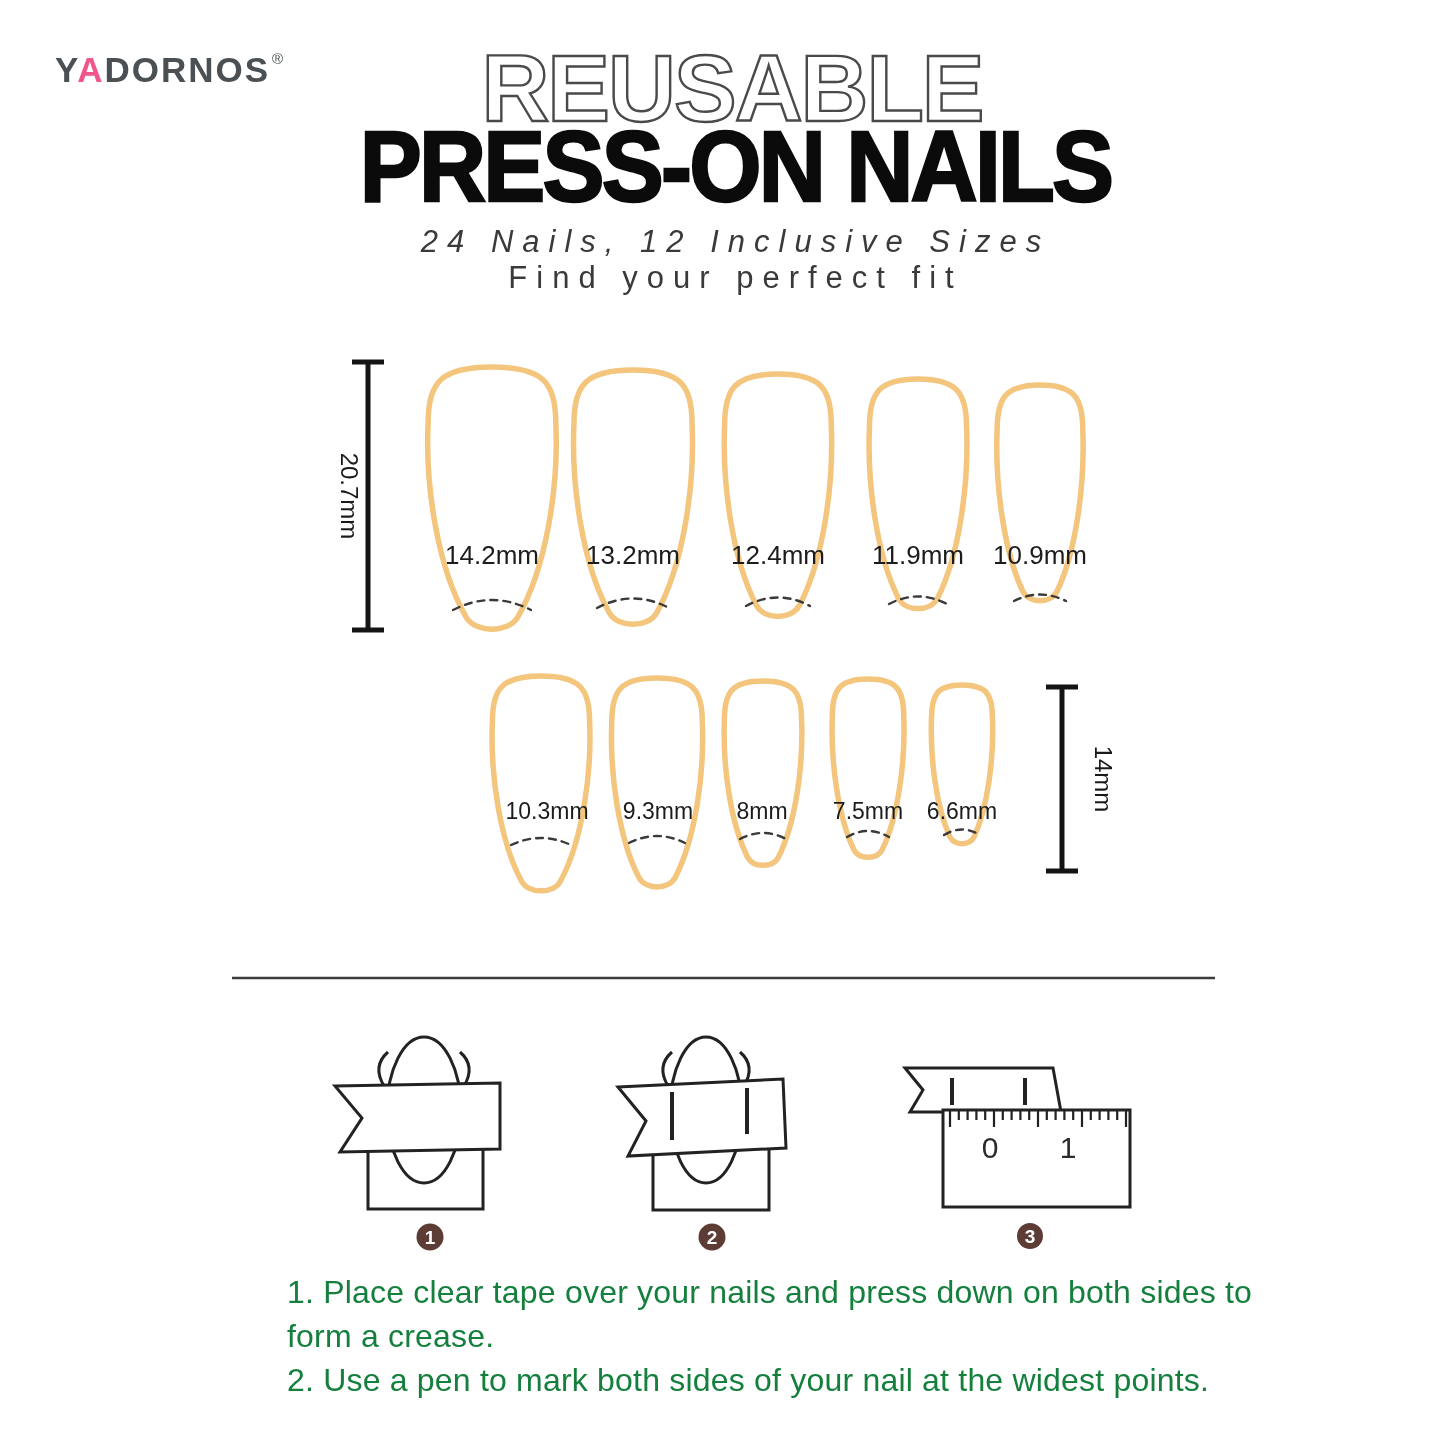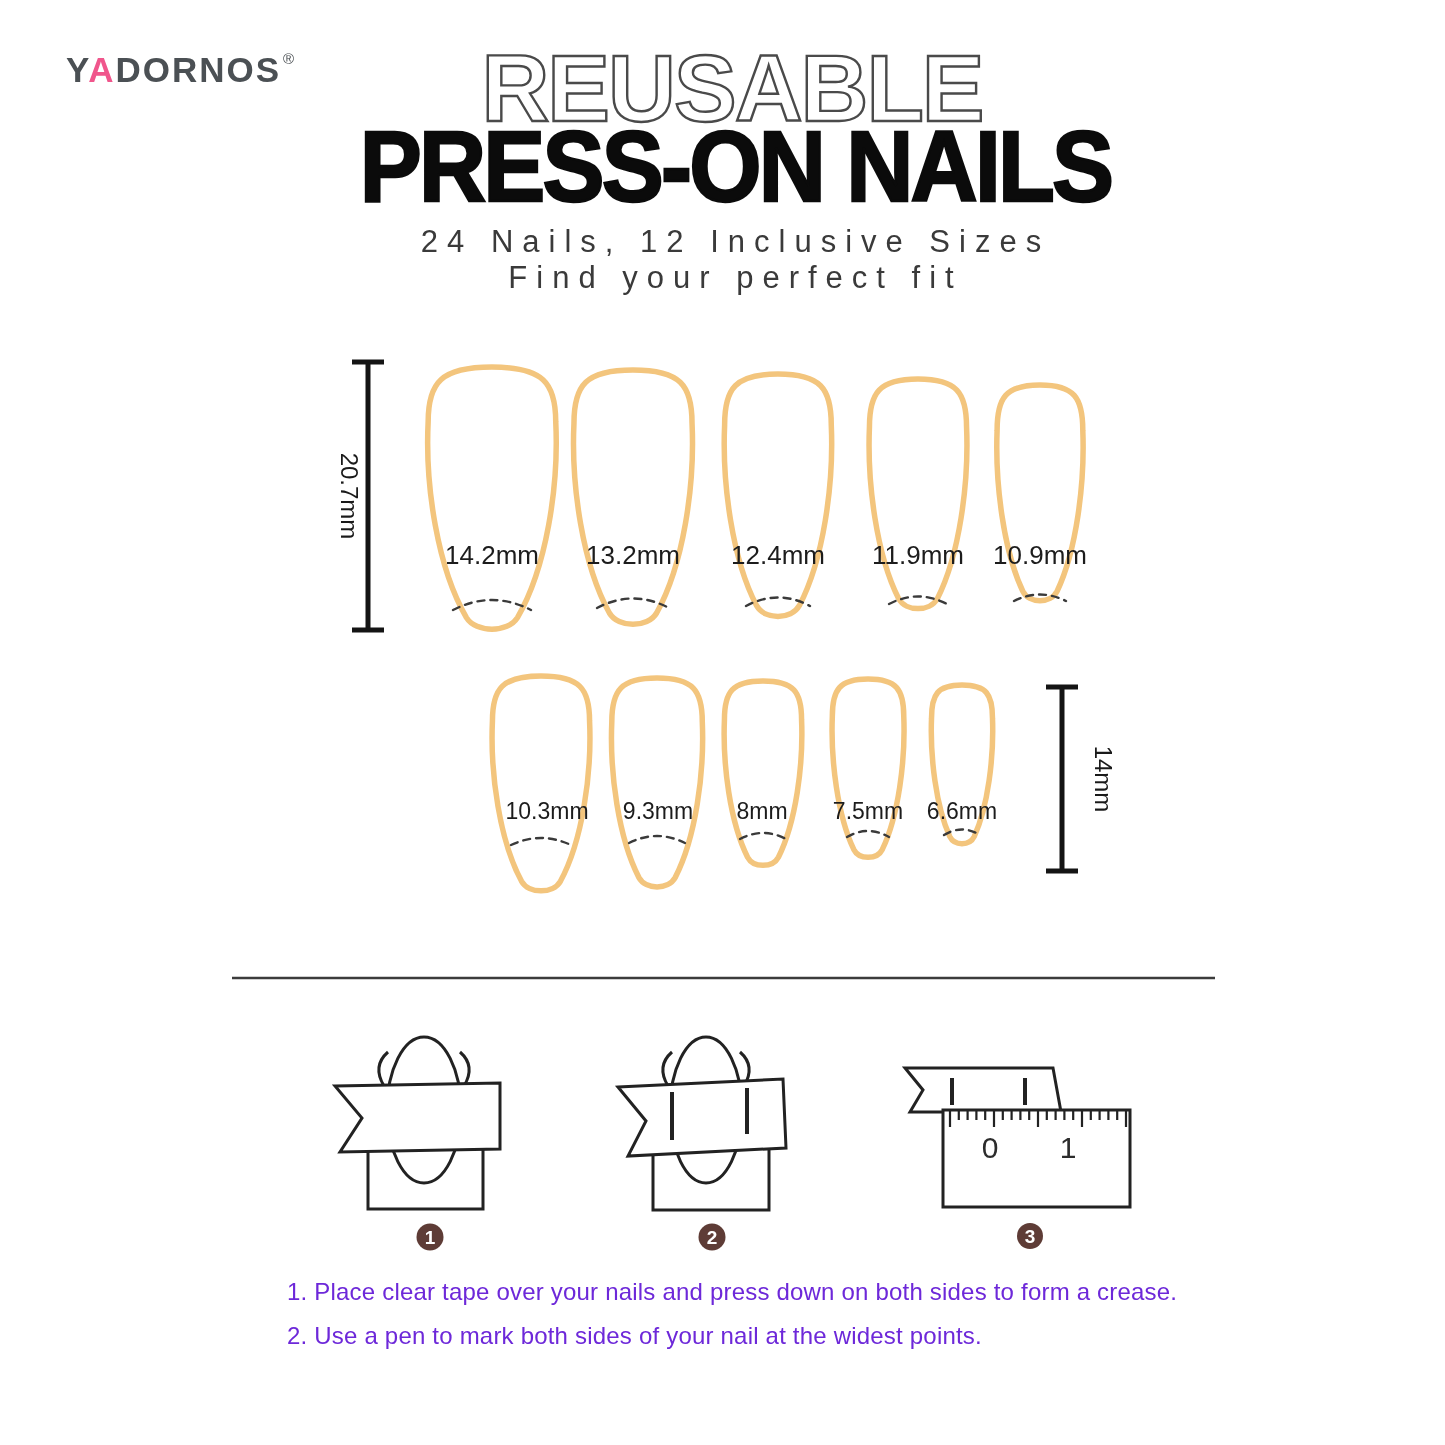--- a/index.html
+++ b/index.html
@@ -10,7 +10,7 @@
   .abs{position:absolute;}
   
   .logo{
-    left:66px;top:50px;font-size:35px;font-weight:bold;letter-spacing:2px;
+    left:55px;top:50px;font-size:35px;font-weight:bold;letter-spacing:2px;
     color:#4b5054;white-space:nowrap;
   }
   .logo .accent{color:#f0568c;}

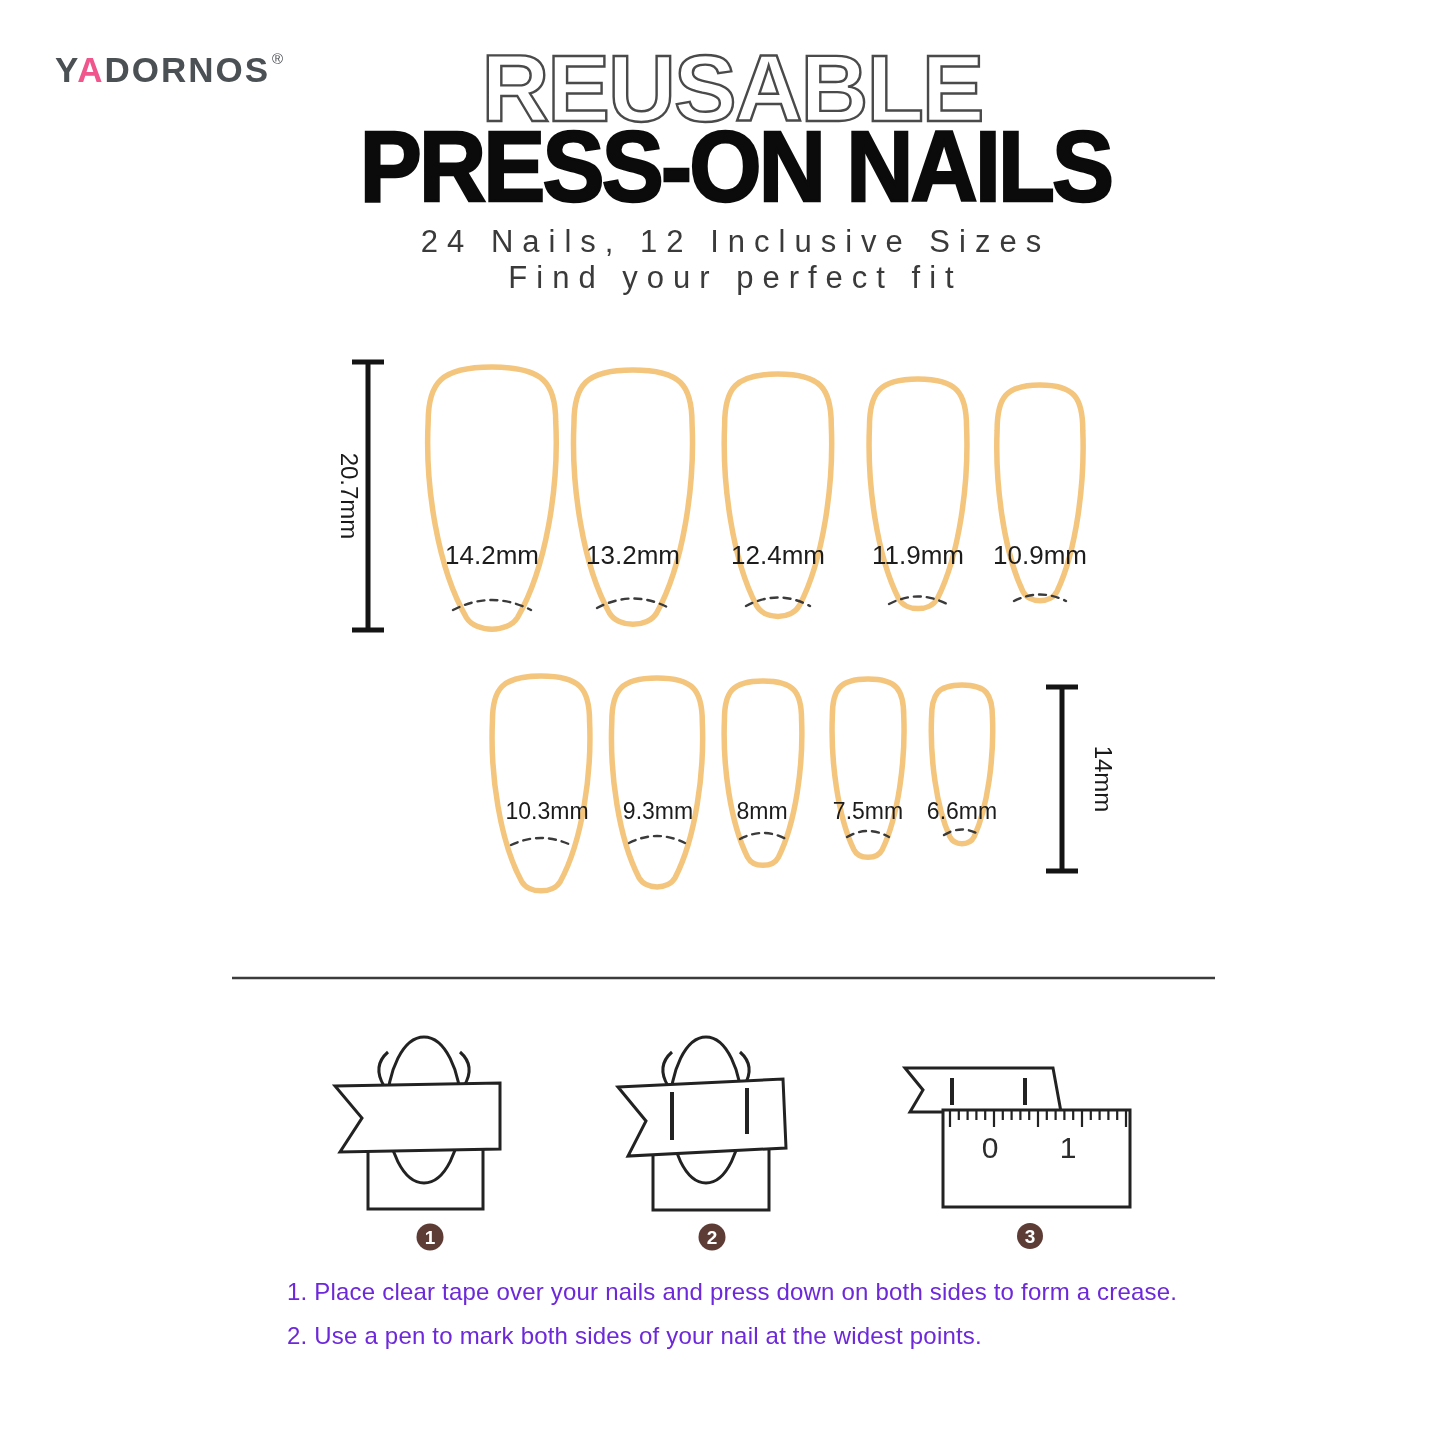--- a/index.html
+++ b/index.html
@@ -26,7 +26,7 @@
     left:26px;right:0;text-align:center;color:#3a3a3a;line-height:1.3;
     font-size:31px;letter-spacing:9px;white-space:nowrap;
   }
-  .sub1{top:222px;}
+  .sub1{top:222px;font-style:italic;}
   .sub2{top:258px;}
   
   .instructions{

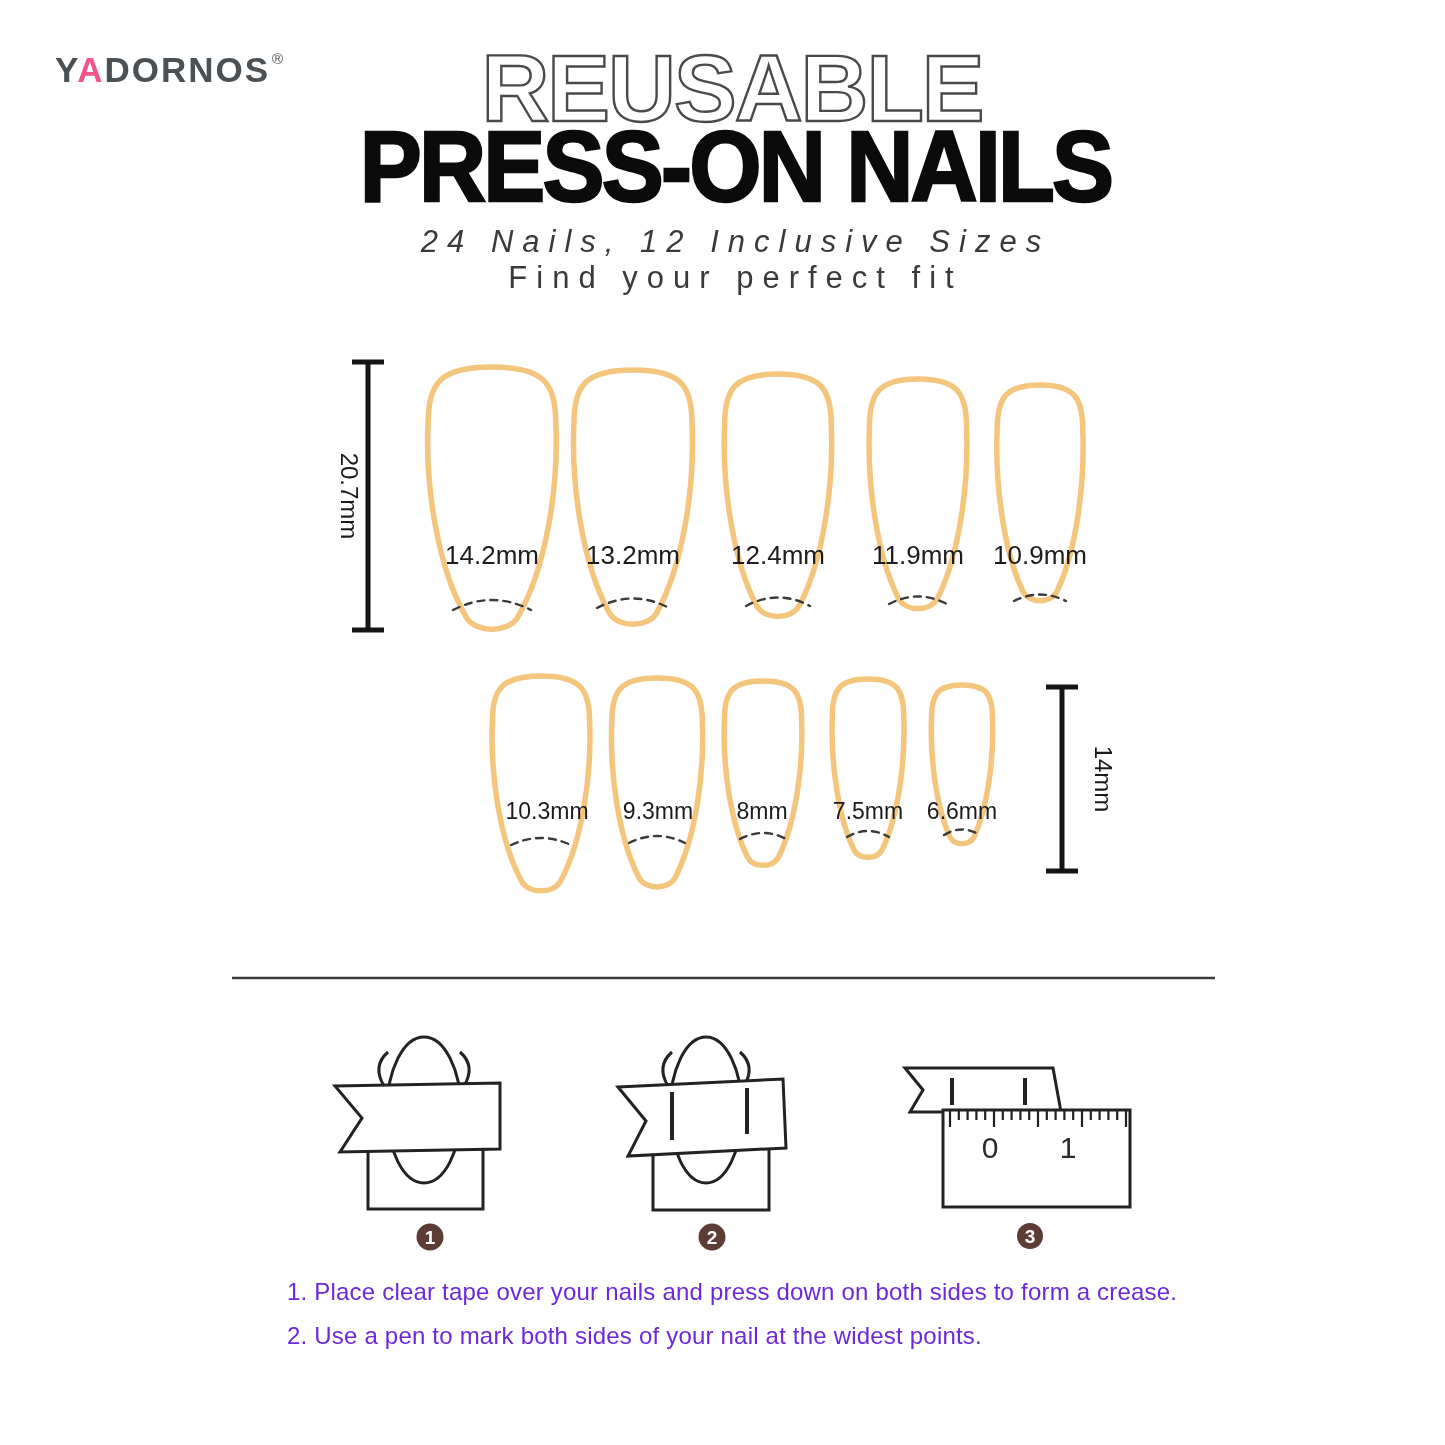--- a/index.html
+++ b/index.html
@@ -30,8 +30,8 @@
   .sub2{top:258px;}
   
   .instructions{
-    left:287px;top:1270px;width:980px;font-size:24px;line-height:44px;
-    color:#6d28d9;letter-spacing:0.2px;
+    left:287px;top:1270px;width:980px;font-size:32px;line-height:44px;
+    color:#15803d;letter-spacing:0.2px;
   }
   .instructions .indent{padding-left:33px;}
   svg.page-svg{position:absolute;left:0;top:0;}

